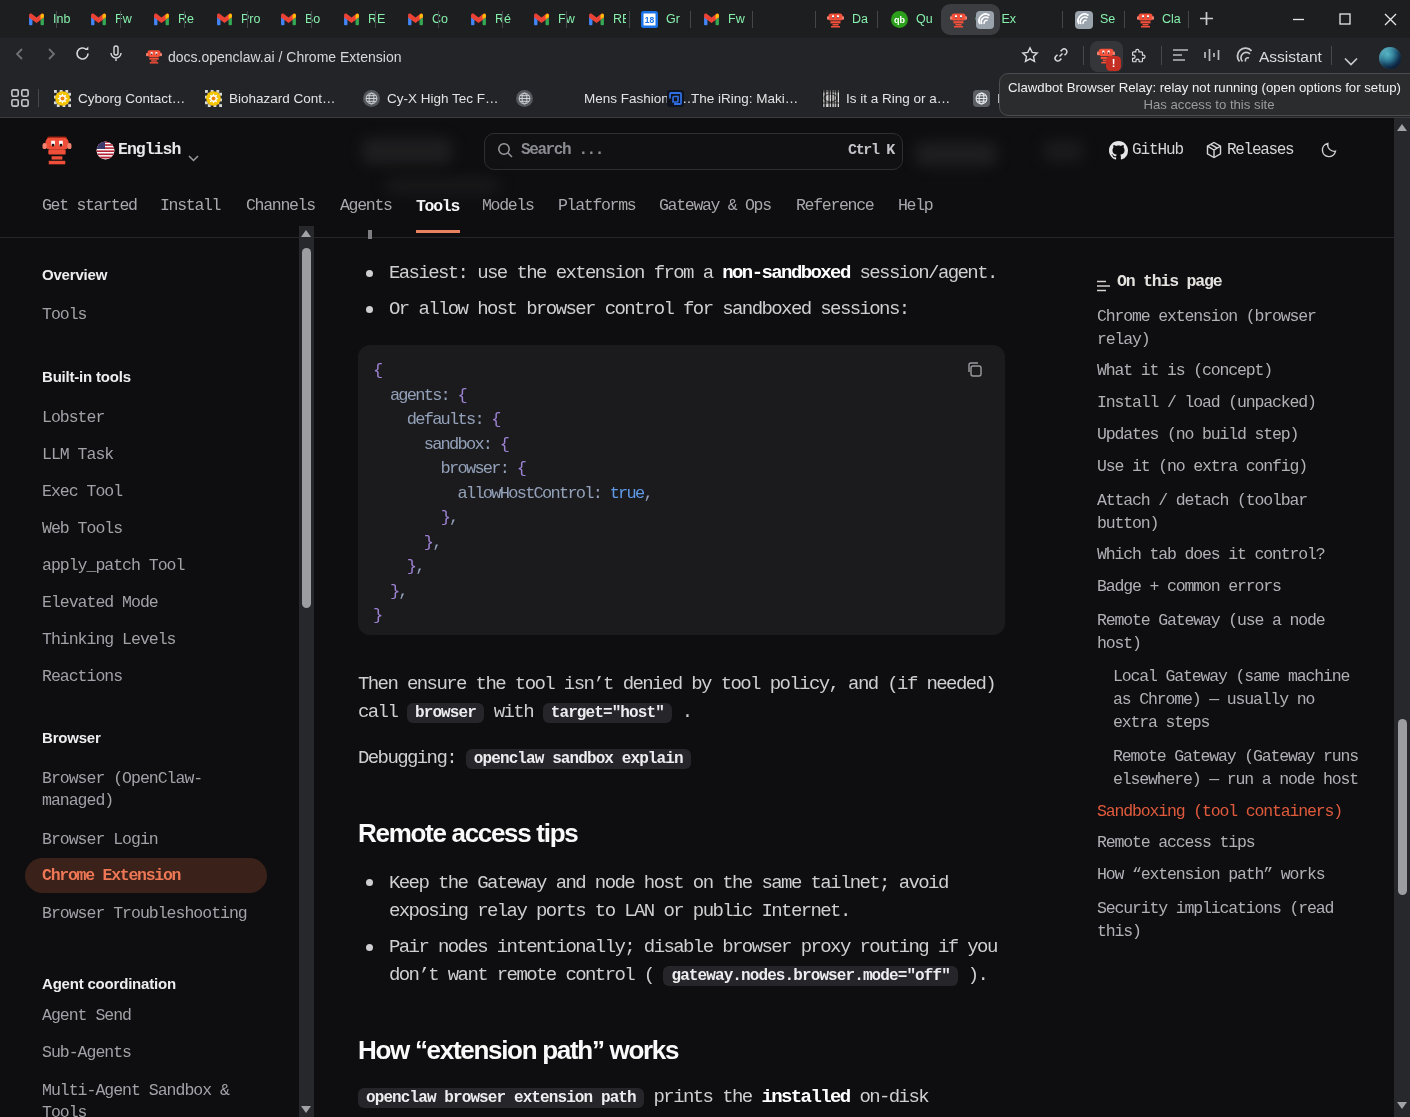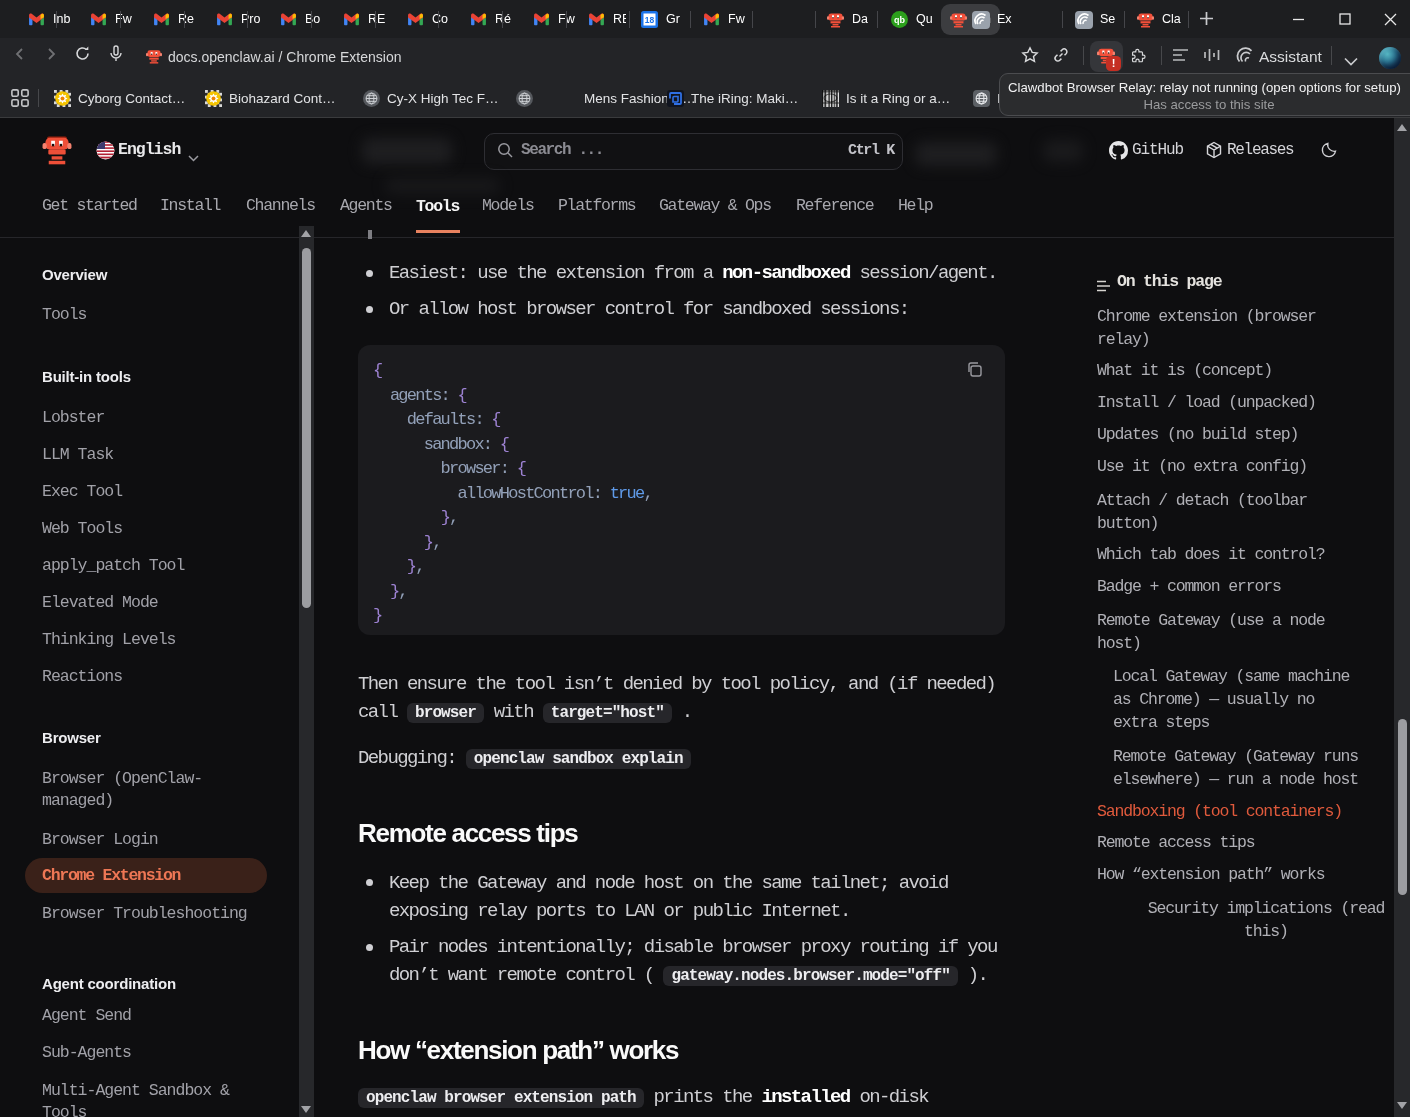--- a/index.html
+++ b/index.html
@@ -13,7 +13,7 @@
   .tabsep { position:absolute; top:11px; width:1px; height:17px; background:#45464a; }
   .tab { position:absolute; top:0; height:38px; display:flex; align-items:center; }
   .tabico { width:17px; height:17px; flex:0 0 17px; }
-  .tablbl { color:#ffffff; font-size:12.5px; margin-left:8px; white-space:nowrap; overflow:hidden; }
+  .tablbl { color:#86efac; font-size:12.5px; margin-left:8px; white-space:nowrap; overflow:hidden; }
   #activetab { left:941px; top:4px; width:59px; height:31px; background:#3c3d40; border-radius:9px; }
   .winbtn { position:absolute; top:0; height:38px; width:46px; display:flex; align-items:center; justify-content:center; }
 

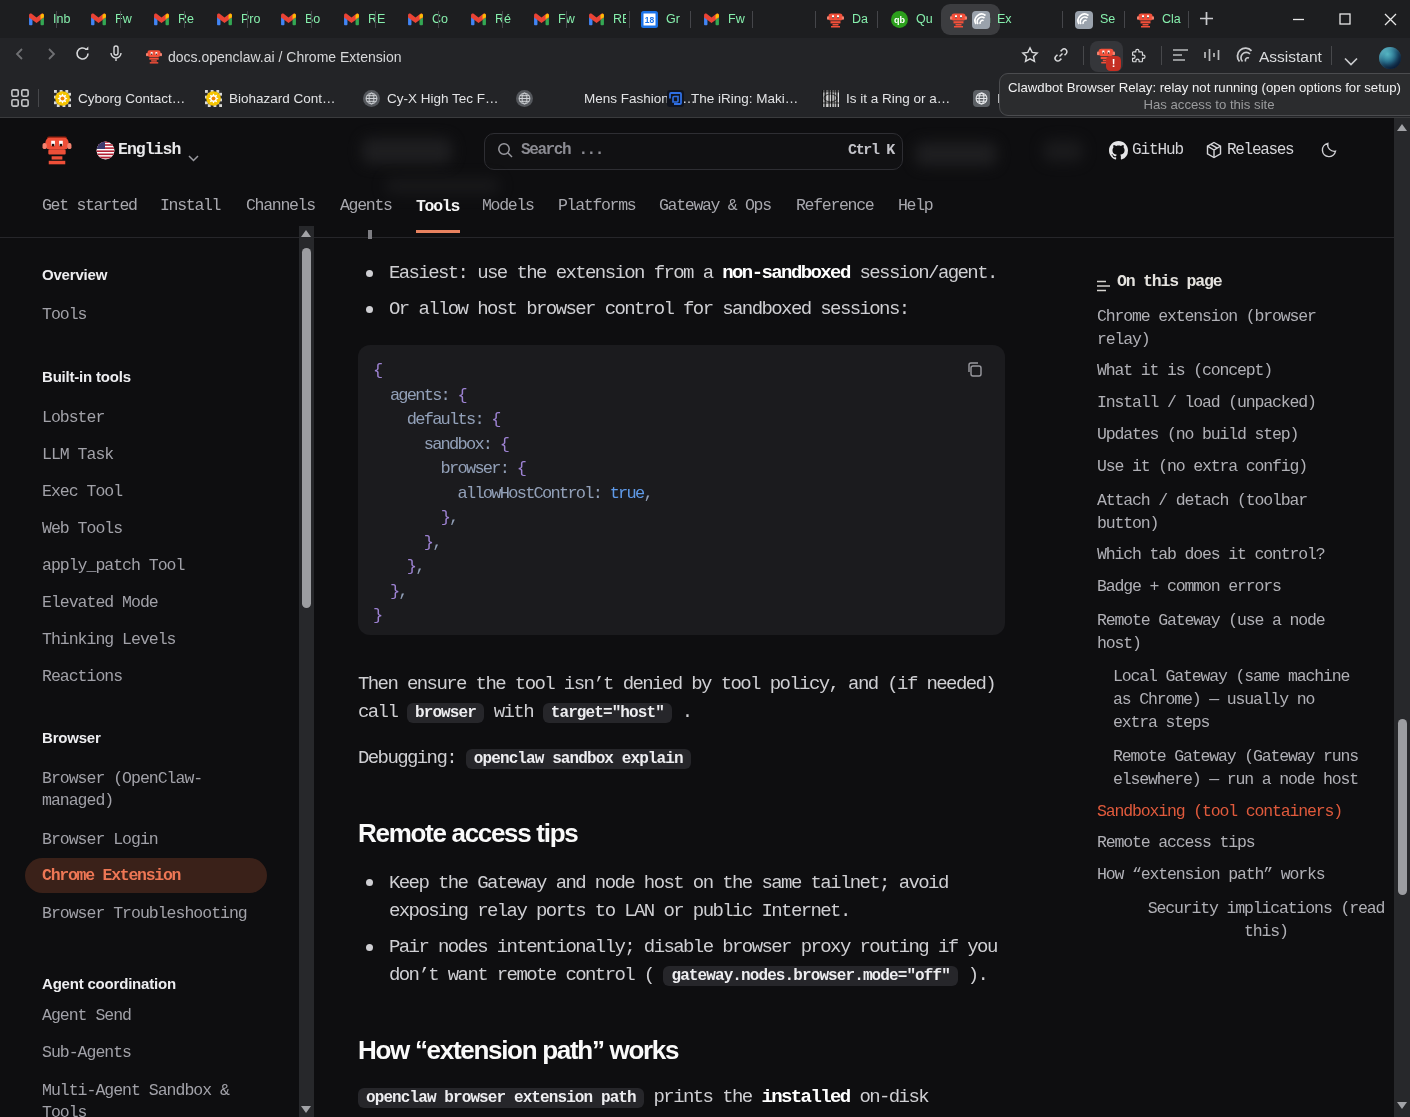--- a/index.html
+++ b/index.html
@@ -219,7 +219,7 @@
         </svg></span>
       <span class="tablbl">Ch</span>
     </div>
-    <div class="tab" style="left:972px;width:44px;">
+    <div class="tab" style="left:972px;width:44px;justify-content:flex-end;">
       <span class="tabico"><svg width="18" height="18" viewBox="0 0 18 18">
           <rect width="18" height="18" rx="4" fill="#9aa2ac"></rect>
           <path d="M4 13 A 6.5 6.5 0 0 1 13.5 4.5" stroke="#fff" stroke-width="1.7" fill="none"></path>

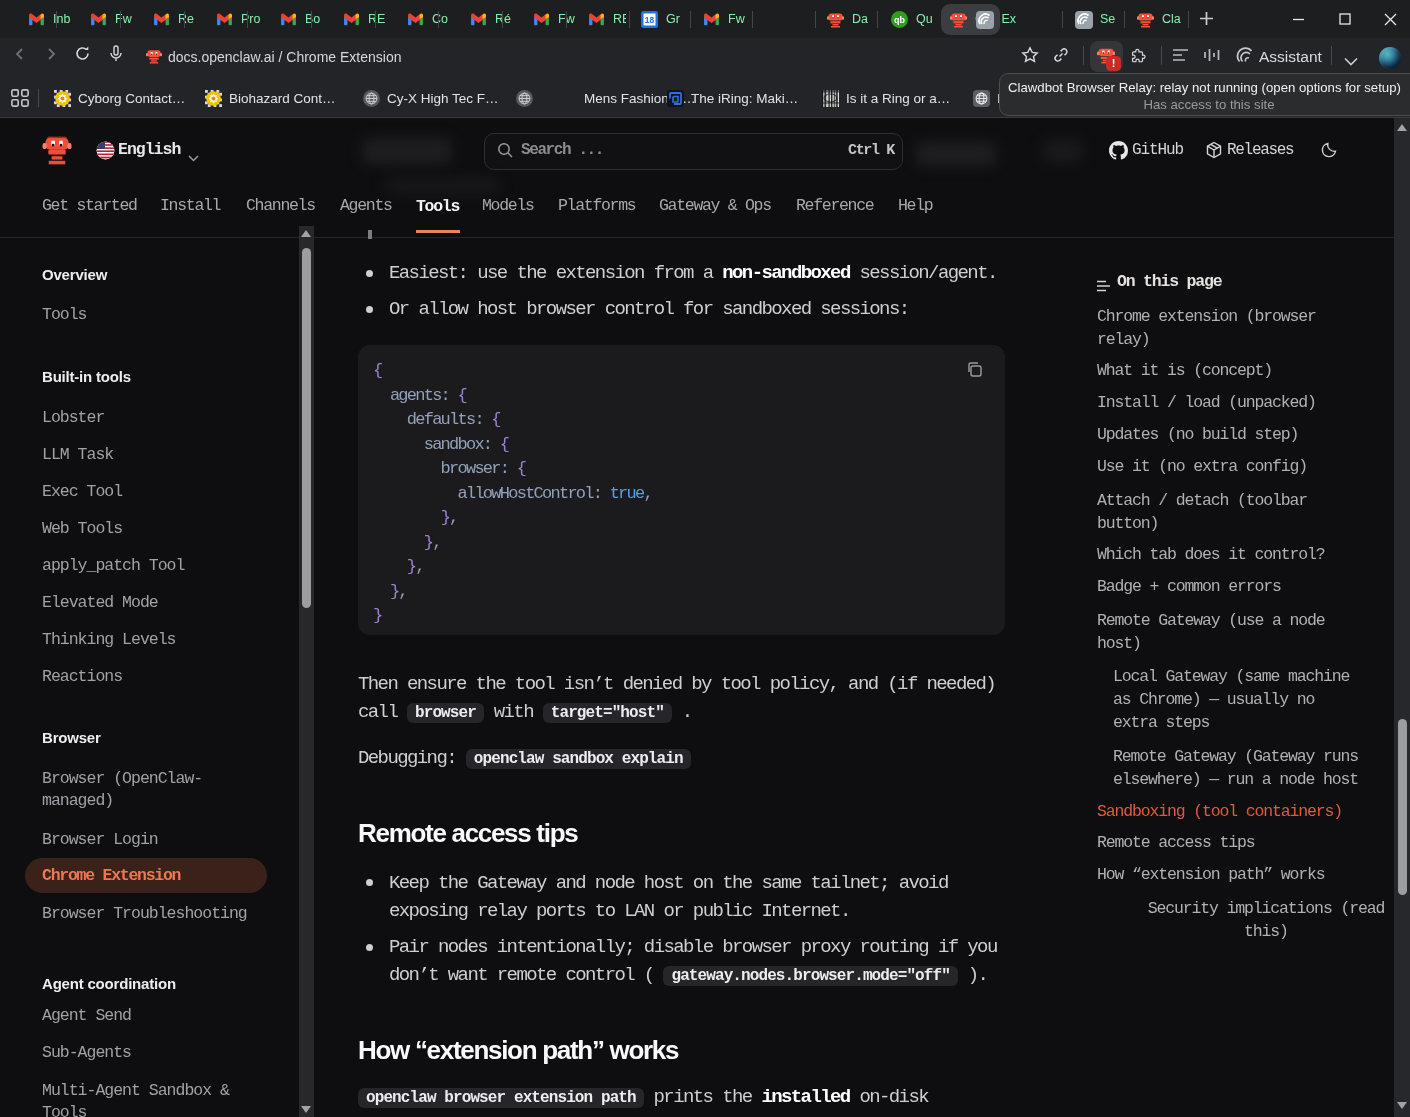--- a/index.html
+++ b/index.html
@@ -673,7 +673,7 @@
   <div class="abs mono toc tocact" style="left:1097px;top:684px;">Sandboxing (tool containers)</div>
   <div class="abs mono toc" style="left:1097px;top:715px;">Remote access tips</div>
   <div class="abs mono toc" style="left:1097px;top:747px;">How “extension path” works</div>
-  <div class="abs mono toc" style="left:1142px;top:779px;width:248px;line-height:23px;text-align:center;">Security implications (read this)</div>
+  <div class="abs mono toc" style="left:1097px;top:779px;width:248px;line-height:23px;">Security implications (read this)</div>
 </div>
 
 <div class="abs" style="left:1394px;top:118px;width:16px;height:999px;background:#27282b;"></div>

